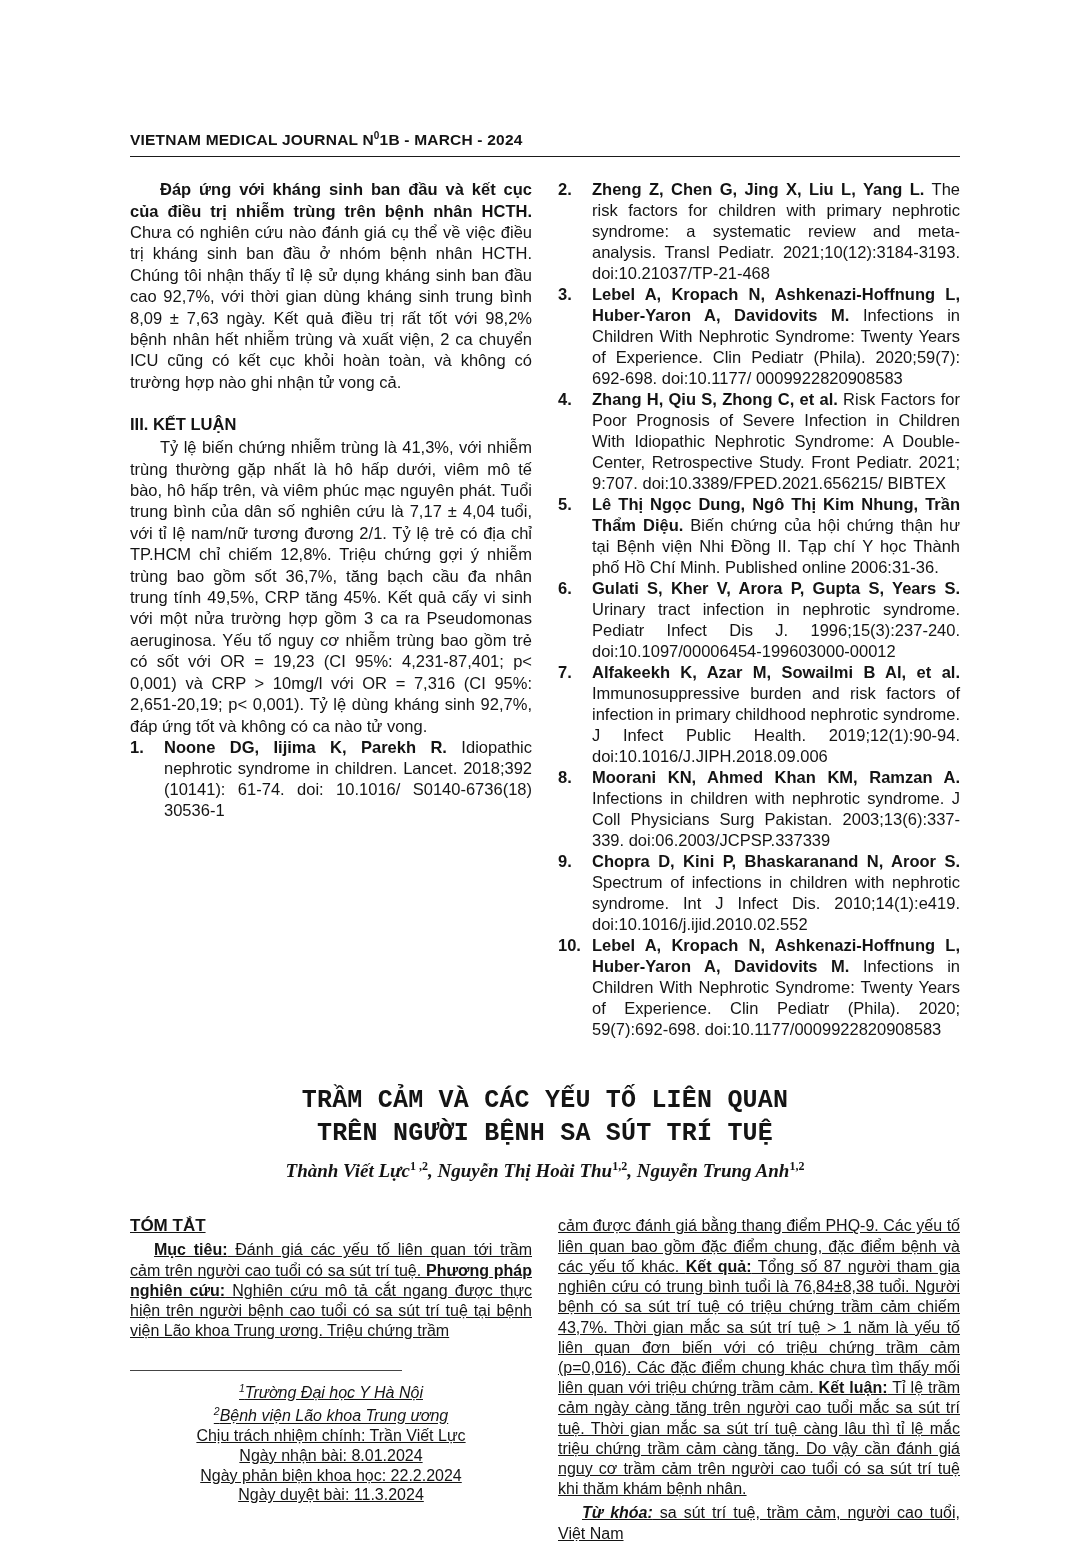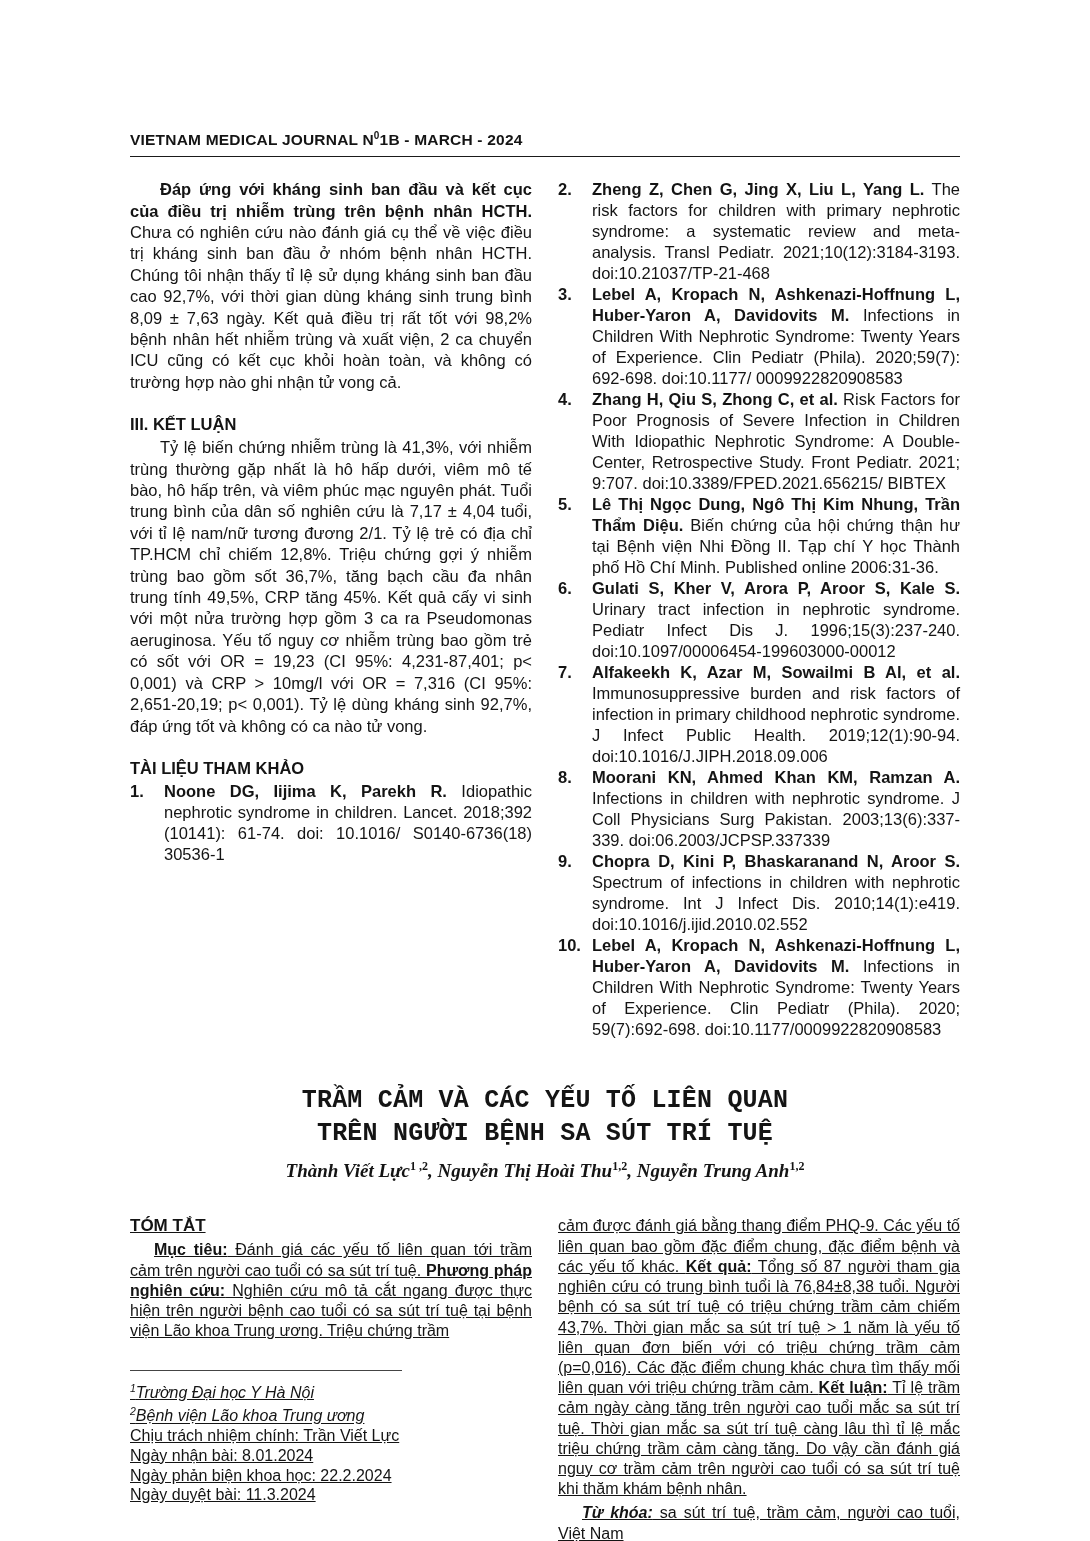--- a/index.html
+++ b/index.html
@@ -130,7 +130,7 @@
       </div>
       <div class="ref">
         <span class="ref-num">6.</span>
-        <span class="ref-body"><span class="b">Gulati S, Kher V, Arora P, Aroor S, Kale S.</span><span> Urinary tract infection in nephrotic syndrome. Pediatr Infect Dis J. 1996;15(3):237-240. doi:10.1097/00006454-199603000-00012</span></span>
+        <span class="ref-body"><span class="b">Gulati S, Kher V, Arora P, Gupta S, Years S.</span><span> Urinary tract infection in nephrotic syndrome. Pediatr Infect Dis J. 1996;15(3):237-240. doi:10.1097/00006454-199603000-00012</span></span>
       </div>
       <div class="ref">
         <span class="ref-num">7.</span>

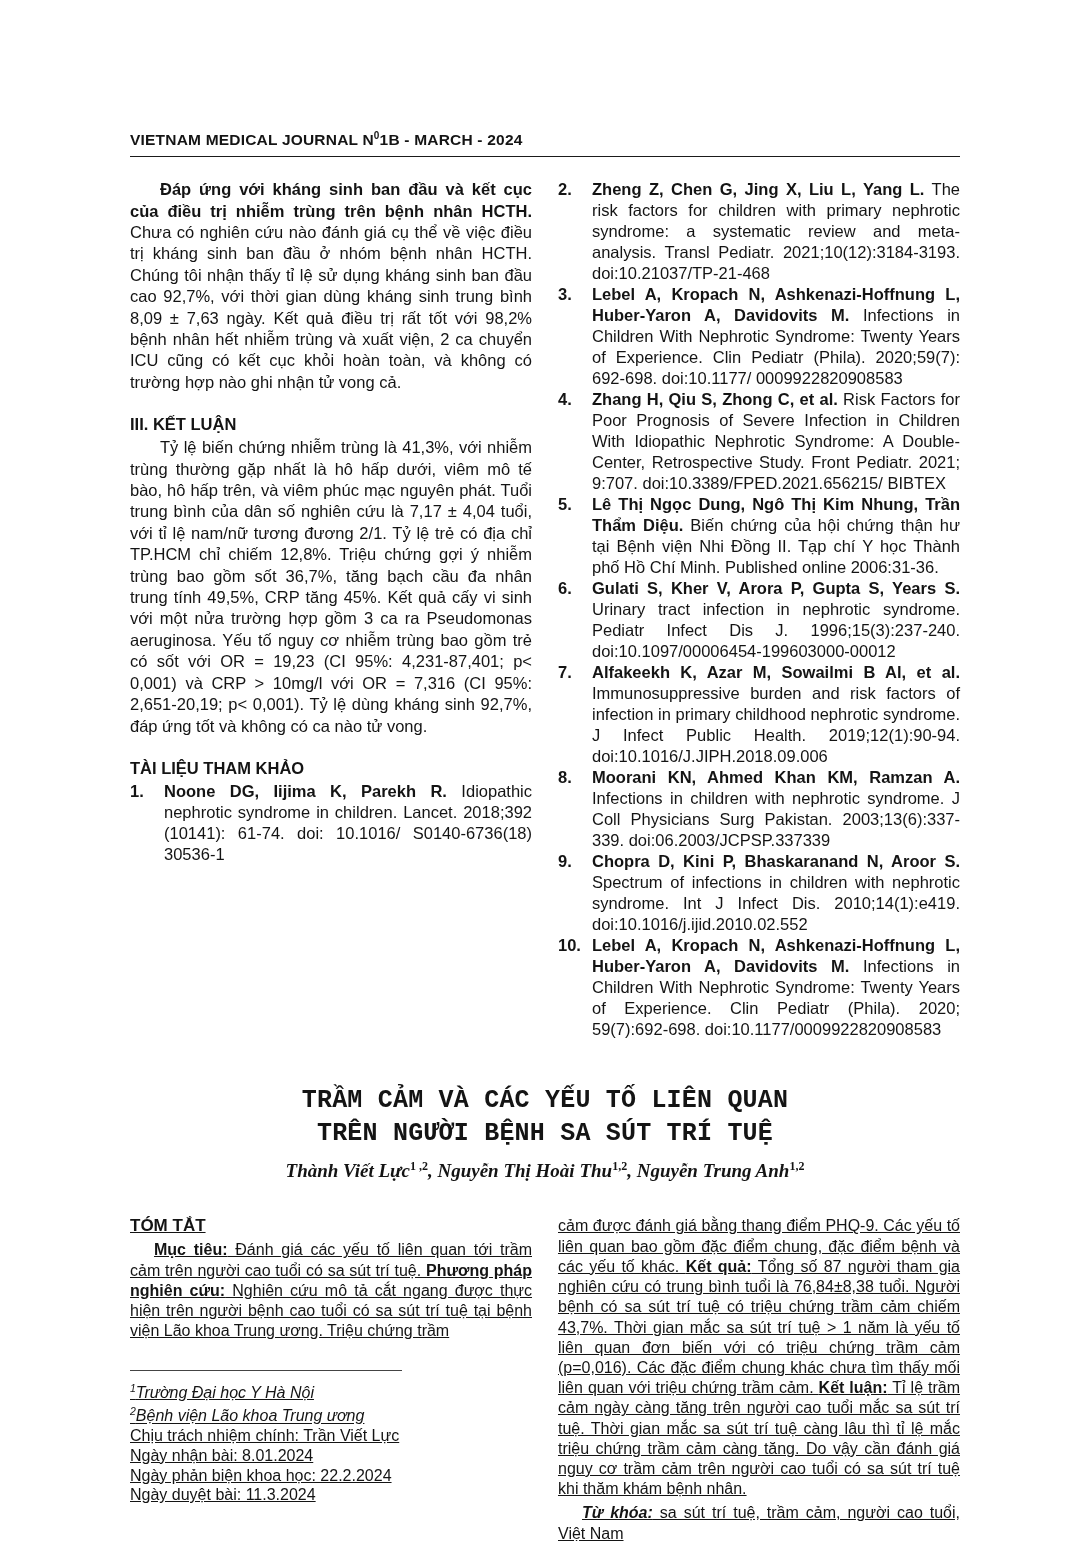--- a/index.html
+++ b/index.html
@@ -103,7 +103,6 @@
       <h3 class="sec-heading">III. KẾT LUẬN</h3>
       <p class="body-par indent">Tỷ lệ biến chứng nhiễm trùng là 41,3%, với nhiễm trùng thường gặp nhất là hô hấp dưới, viêm mô tế bào, hô hấp trên, và viêm phúc mạc nguyên phát. Tuổi trung bình của dân số nghiên cứu là 7,17 ± 4,04 tuổi, với tỉ lệ nam/nữ tương đương 2/1. Tỷ lệ trẻ có địa chỉ TP.HCM chỉ chiếm 12,8%. Triệu chứng gợi ý nhiễm trùng bao gồm sốt 36,7%, tăng bạch cầu đa nhân trung tính 49,5%, CRP tăng 45%. Kết quả cấy vi sinh với một nửa trường hợp gồm 3 ca ra Pseudomonas aeruginosa. Yếu tố nguy cơ nhiễm trùng bao gồm trẻ có sốt với OR = 19,23 (CI 95%: 4,231-87,401; p&lt; 0,001) và CRP &gt; 10mg/l với OR = 7,316 (CI 95%: 2,651-20,19; p&lt; 0,001). Tỷ lệ dùng kháng sinh 92,7%, đáp ứng tốt và không có ca nào tử vong.</p>
 
-      <h3 class="sec-heading">TÀI LIỆU THAM KHẢO</h3>
 
       <div class="ref">
         <span class="ref-num">1.</span>

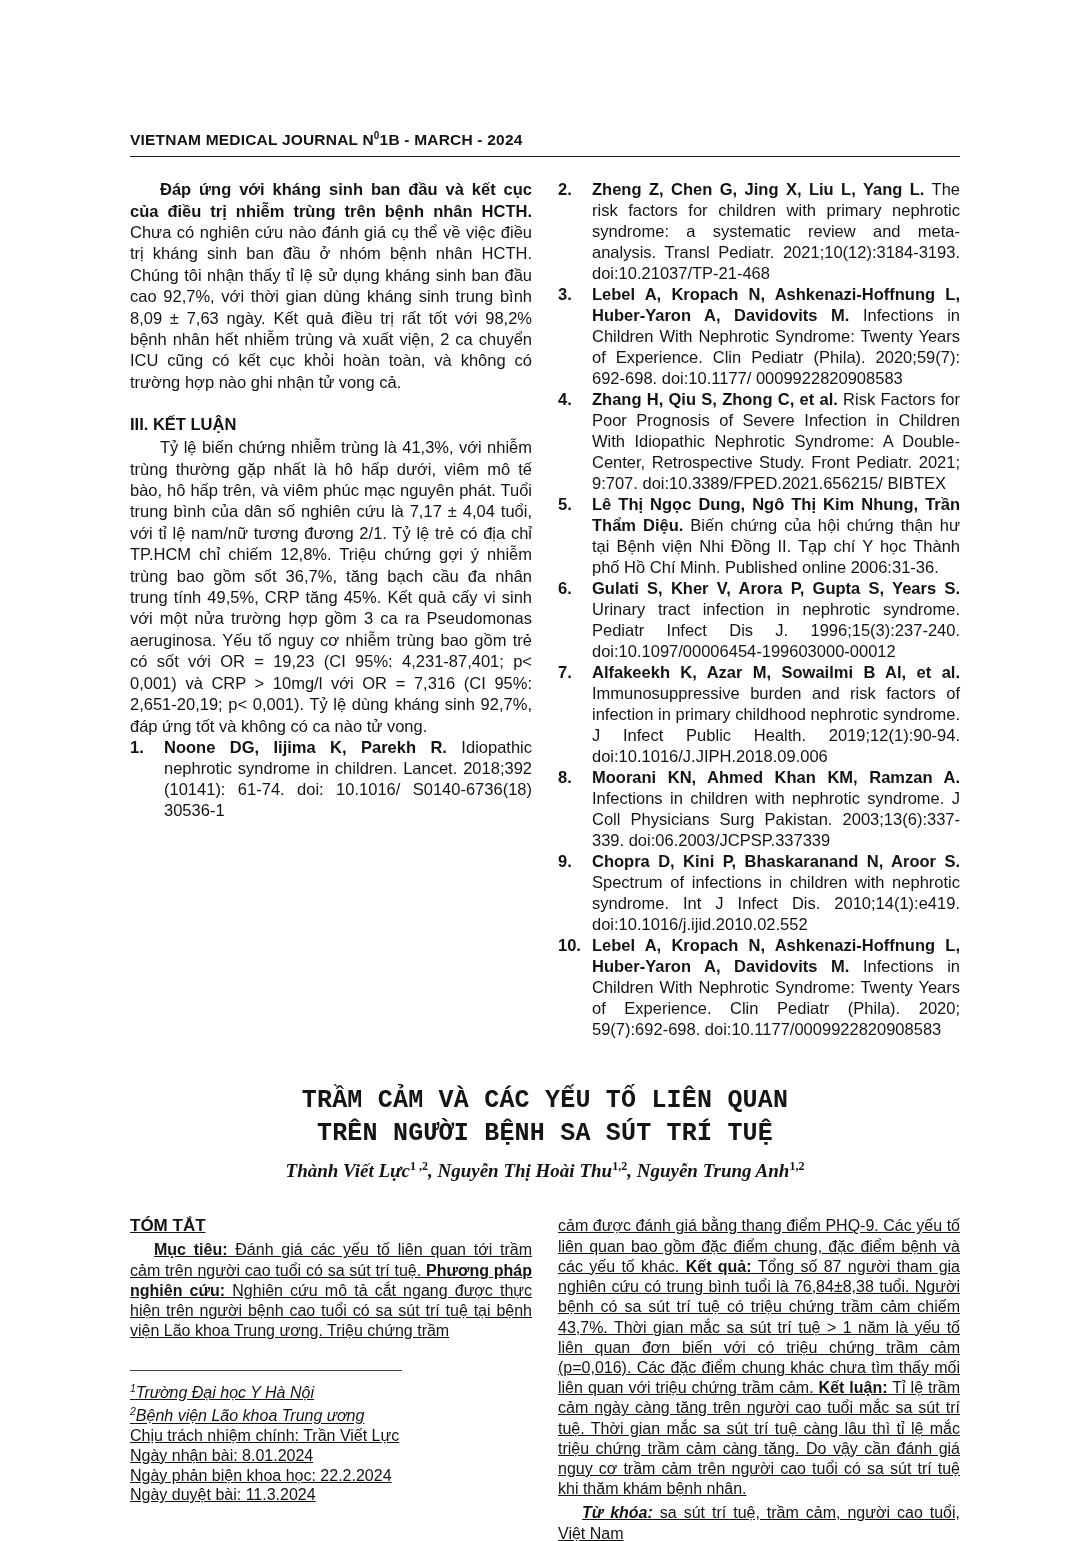--- a/index.html
+++ b/index.html
@@ -79,7 +79,7 @@
   .keywords { margin-top: 4px; }
 
   
-  .footnote-block { margin-top: 28px; }
+  .footnote-block { margin-top: 28px; text-align: center; }
   .footnote-rule { width: 272px; border-top: 1px solid #444; margin-bottom: 8px; }
   .fn { font-size: 16px; line-height: 19.6px; }
   .fn.italic { font-style: italic; }

